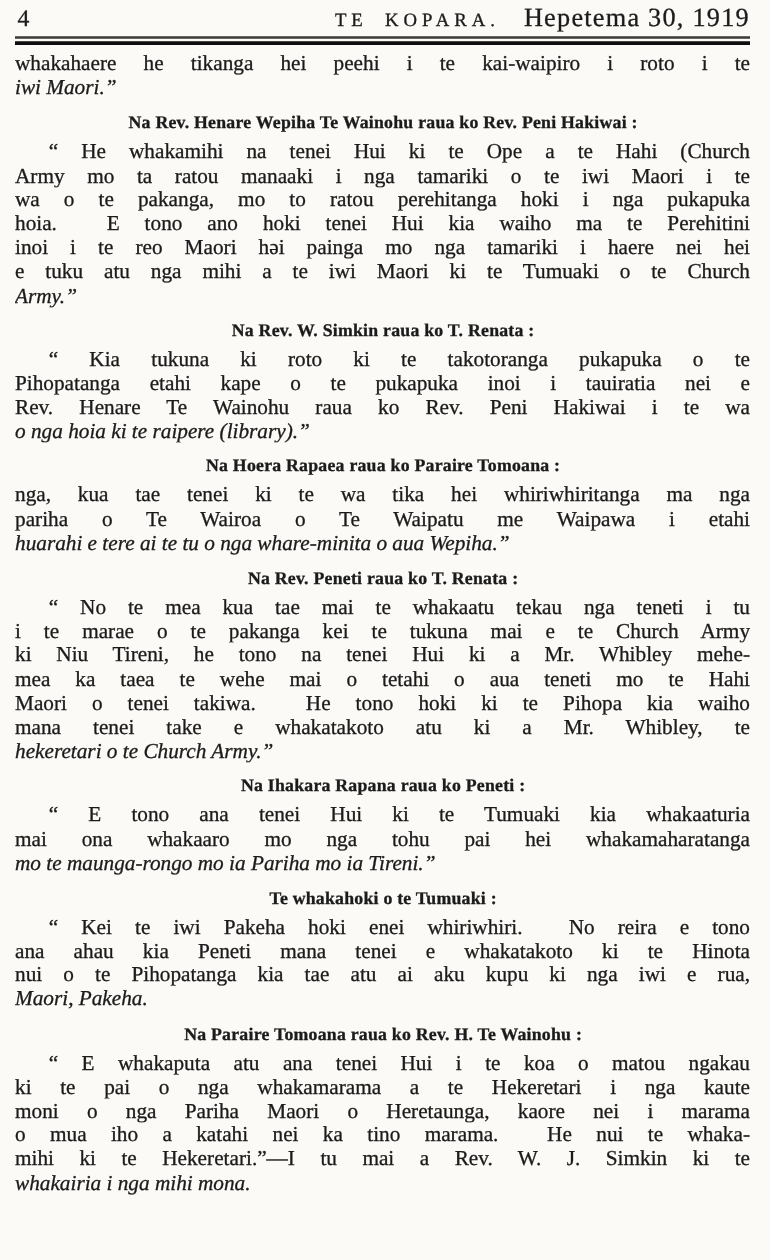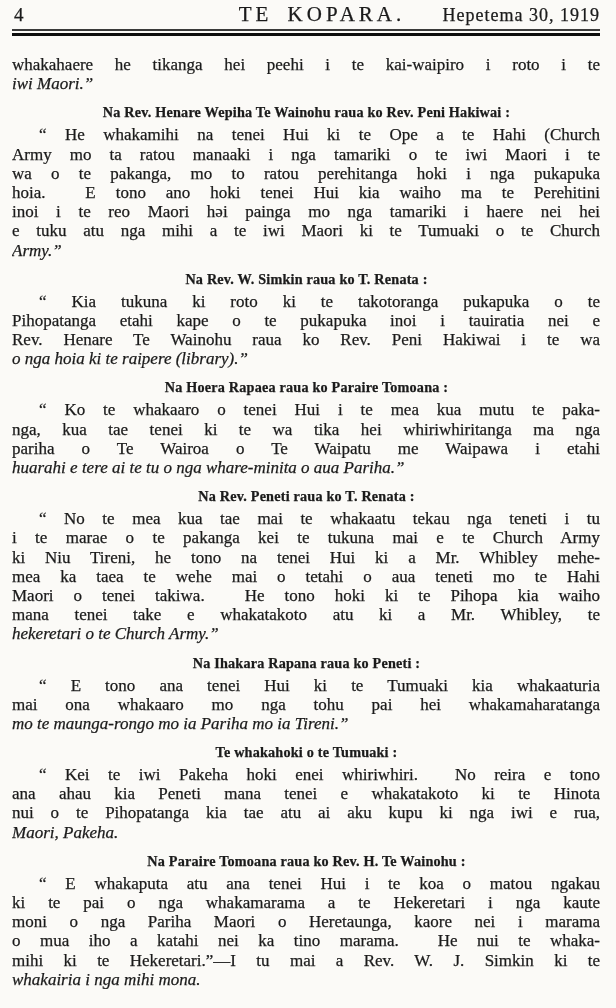--- a/index.html
+++ b/index.html
@@ -34,12 +34,12 @@
     padding-left: 2px;
   }
   .masthead {
-    font-size: 21px;
+    font-size: 15px;
     letter-spacing: 4px;
     word-spacing: 6px;
     justify-self: center;
     position: relative;
-    left: 16px;
+    left: 28px;
     white-space: nowrap;
   }
   .issue-date {

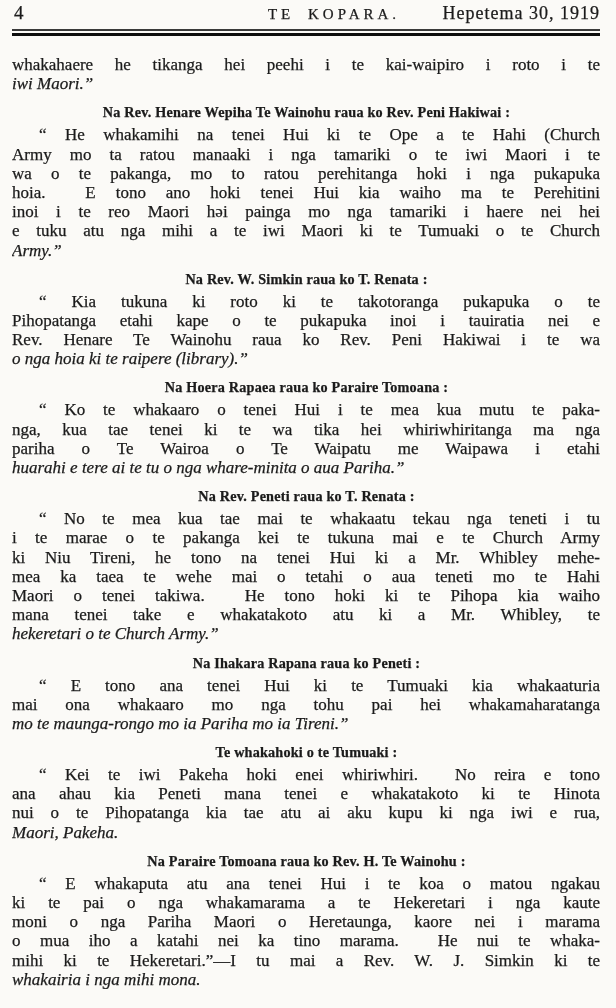--- a/index.html
+++ b/index.html
@@ -43,7 +43,7 @@
     white-space: nowrap;
   }
   .issue-date {
-    font-size: 18px;
+    font-size: 21px;
     letter-spacing: 1px;
     justify-self: end;
     white-space: nowrap;

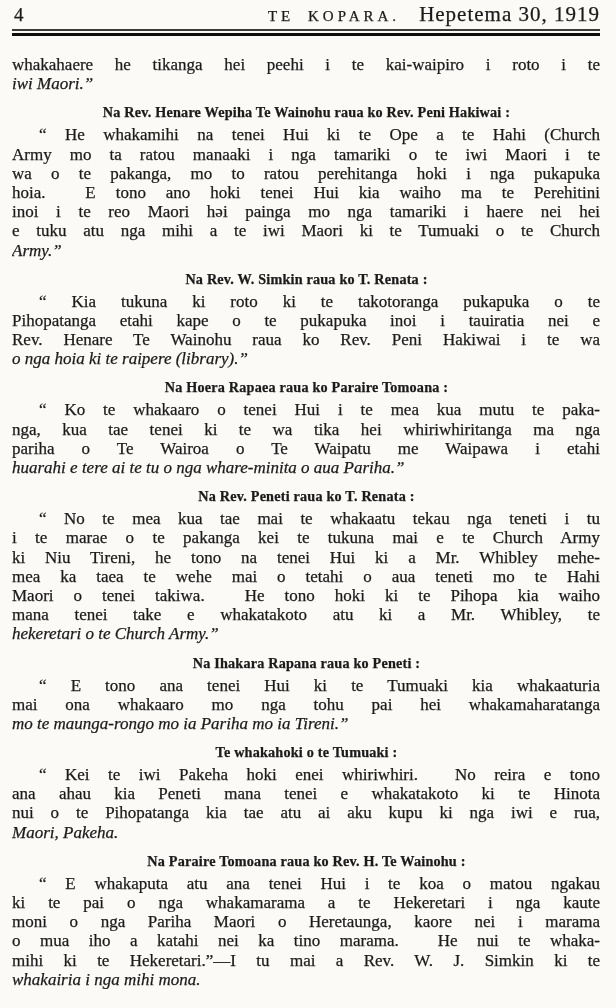--- a/index.html
+++ b/index.html
@@ -57,7 +57,7 @@
   }
   
   .content {
-    padding-top: 19px;
+    padding-top: 5px;
     font-size: 17px;
   }
   .para { margin: 0; }

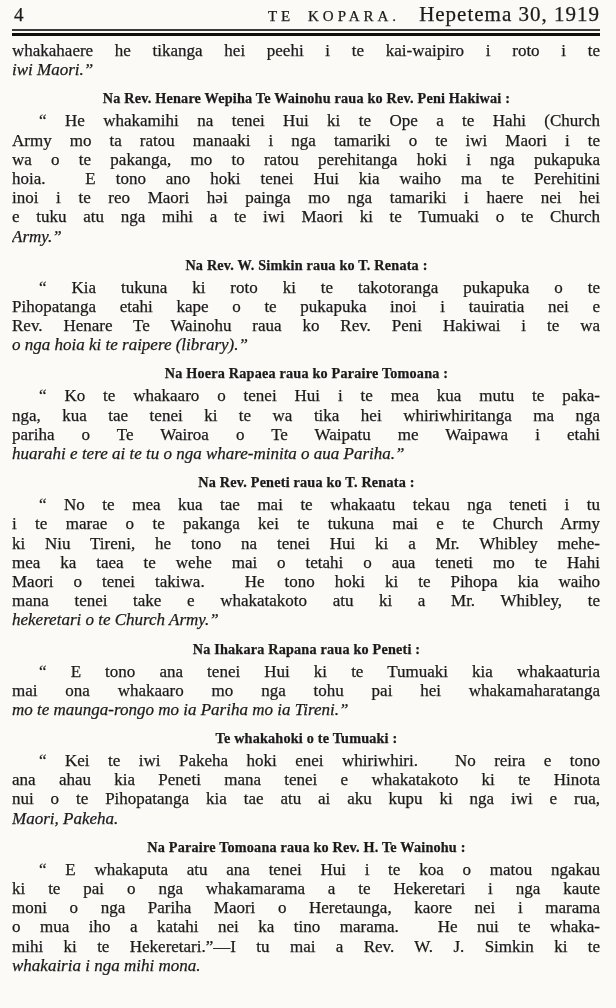--- a/index.html
+++ b/index.html
@@ -118,7 +118,6 @@
       </div>
       <div class="section-heading">Na Hoera Rapaea raua ko Paraire Tomoana :</div>
       <div class="para">
-        <div class="line q">“ Ko te whakaaro o tenei Hui i te mea kua mutu te paka-</div>
         <div class="line">nga, kua tae tenei ki te wa tika hei whiriwhiritanga ma nga</div>
         <div class="line">pariha o Te Wairoa o Te Waipatu me Waipawa i etahi</div>
         <div class="line last">huarahi e tere ai te tu o nga whare-minita o aua Pariha.”</div>

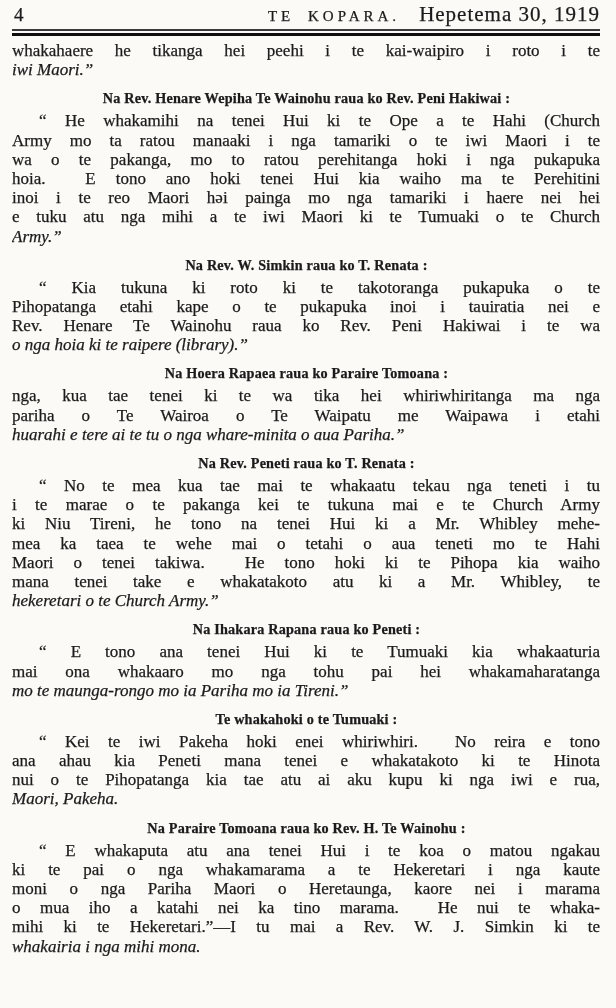--- a/index.html
+++ b/index.html
@@ -120,7 +120,7 @@
       <div class="para">
         <div class="line">nga, kua tae tenei ki te wa tika hei whiriwhiritanga ma nga</div>
         <div class="line">pariha o Te Wairoa o Te Waipatu me Waipawa i etahi</div>
-        <div class="line last">huarahi e tere ai te tu o nga whare-minita o aua Pariha.”</div>
+        <div class="line last">huarahi e tere ai te tu o nga whare-minita o aua Wepiha.”</div>
       </div>
       <div class="section-heading">Na Rev. Peneti raua ko T. Renata :</div>
       <div class="para">

